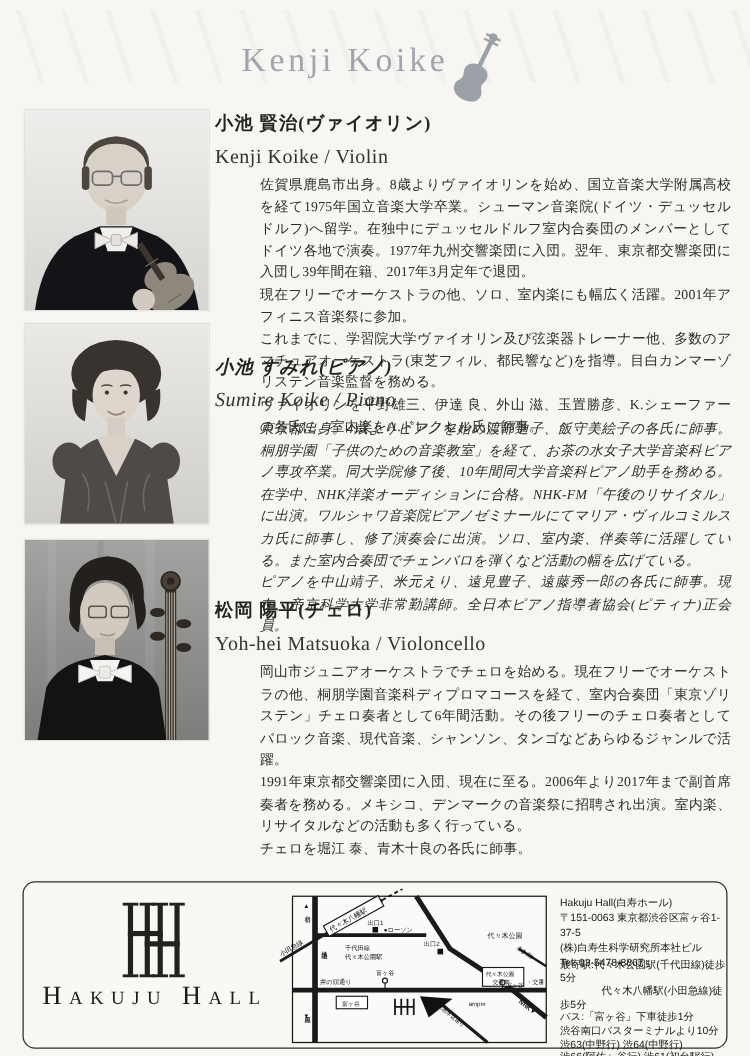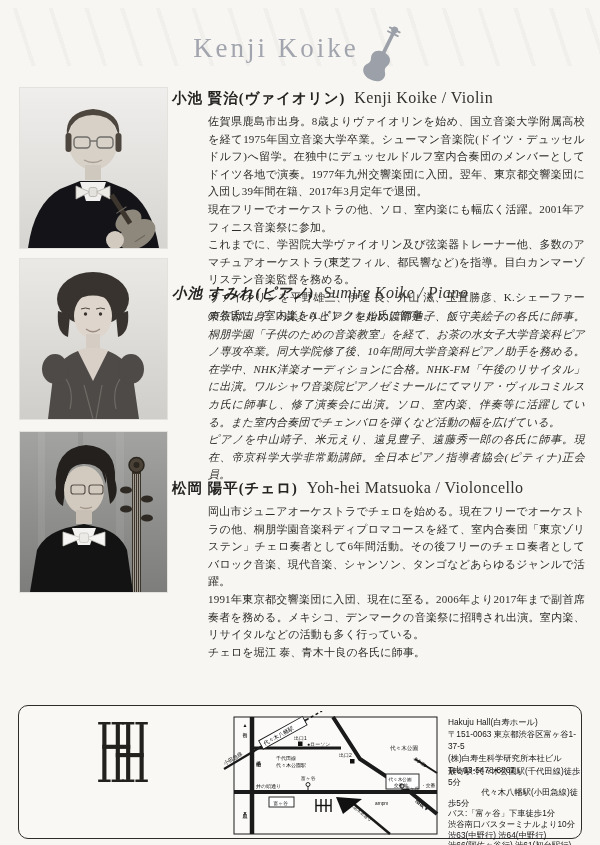--- a/index.html
+++ b/index.html
@@ -16,7 +16,7 @@
   
   .photo{position:absolute;left:20px;width:147px;height:160px;box-shadow:0 0 0 1px #e4e2dd;}
   .bio-block{position:absolute;left:172px;width:413px;color:#2b2a28;}
-  .name-row{display:flex;align-items:baseline;gap:9px;}
+  .name-row{display:flex;align-items:baseline;gap:9px;flex-direction:column;}
   .name-jp{font-size:14.5px;font-weight:bold;letter-spacing:1px;color:#242321;}
   .name-en{font-size:16px;color:#34332f;letter-spacing:.4px;}
   .bio-text{margin-top:5px;font-size:11px;line-height:17.6px;text-align:justify;

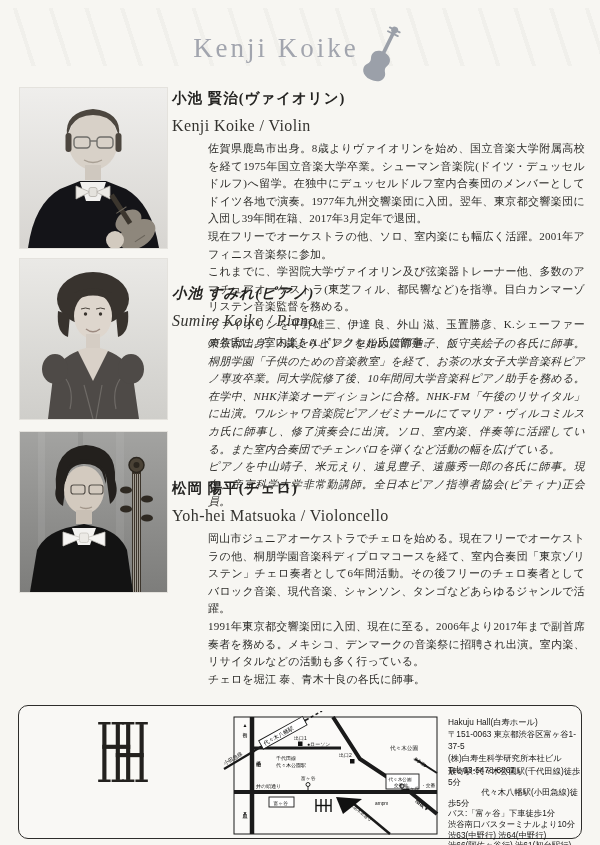--- a/index.html
+++ b/index.html
@@ -203,6 +203,7 @@
       </g>
     </svg>
   </div>
+  <div class="hall-name">Hakuju Hall</div>
 
   <div class="map-wrap">
     <svg width="230" height="128" viewBox="0 0 230 128">

